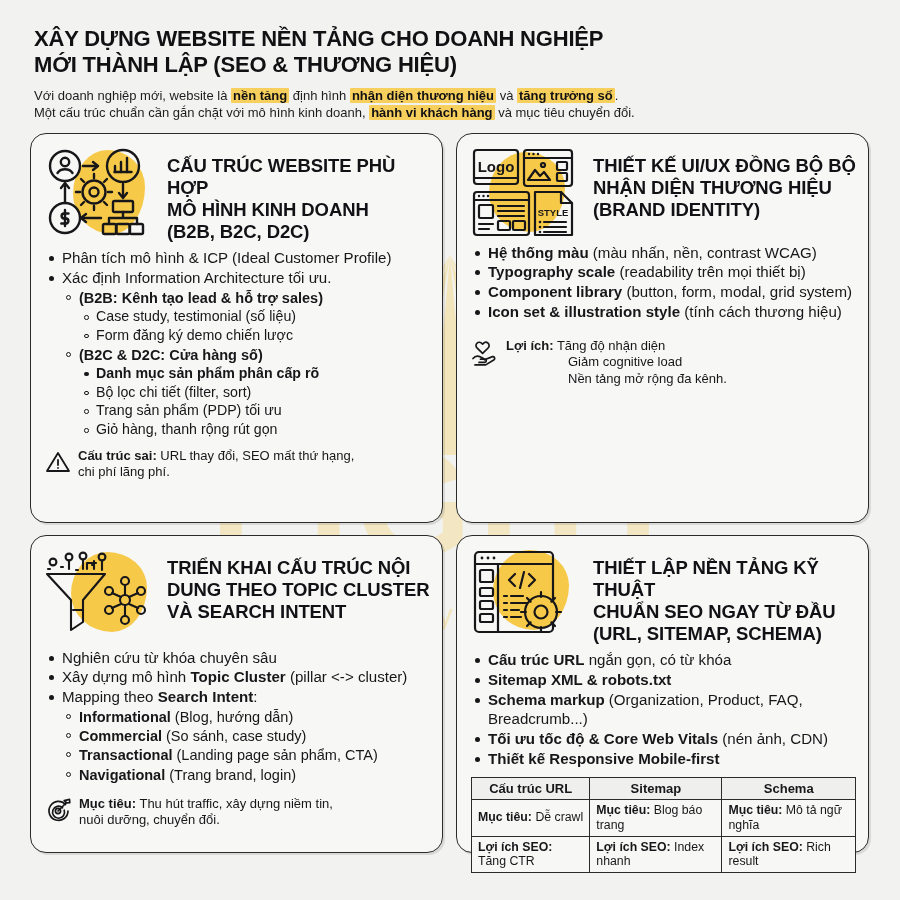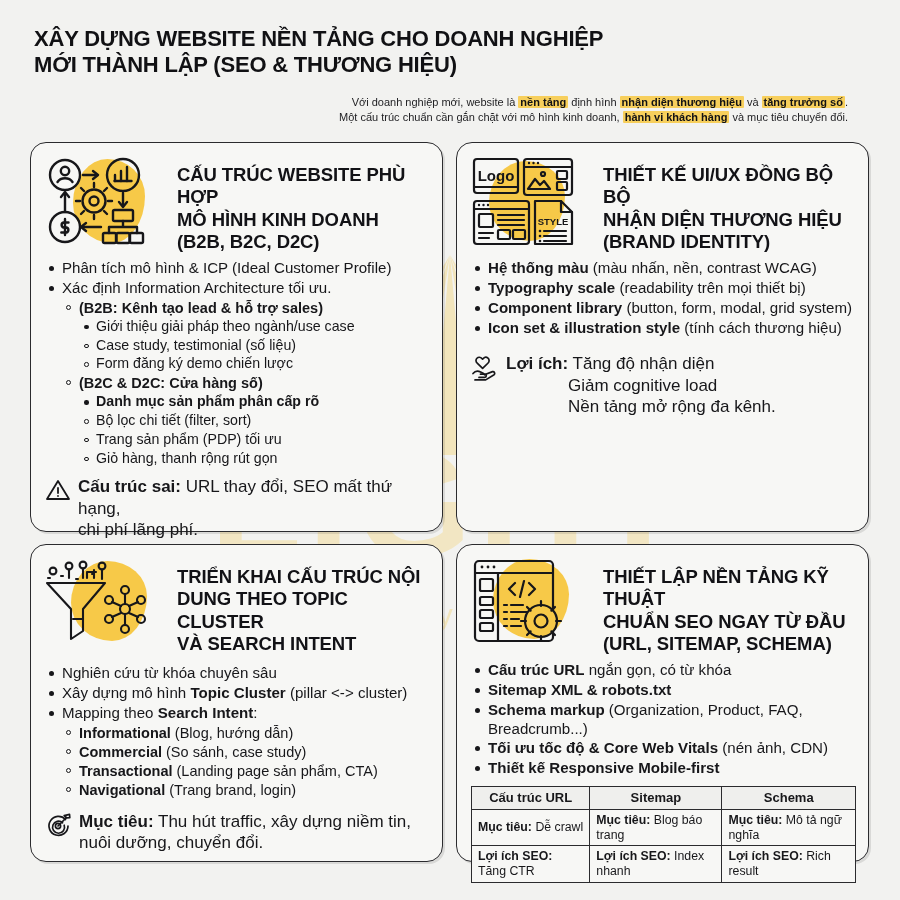--- a/index.html
+++ b/index.html
@@ -41,7 +41,7 @@
     letter-spacing:-0.2px;margin:0 0 10px 0;color:#111114;
   }
   .title .l2{display:block;}
-  .subtitle{font-size:11px;line-height:1.33;margin:18px;color:#1d1d20;text-align:right;}
+  .subtitle{font-size:13px;line-height:1.33;margin:0;color:#1d1d20;}
   .subtitle .ln{display:block;white-space:nowrap;}
   mark{background:#f7cf5c;color:#111114;font-weight:bold;padding:0 2px;border-radius:1px;}
 

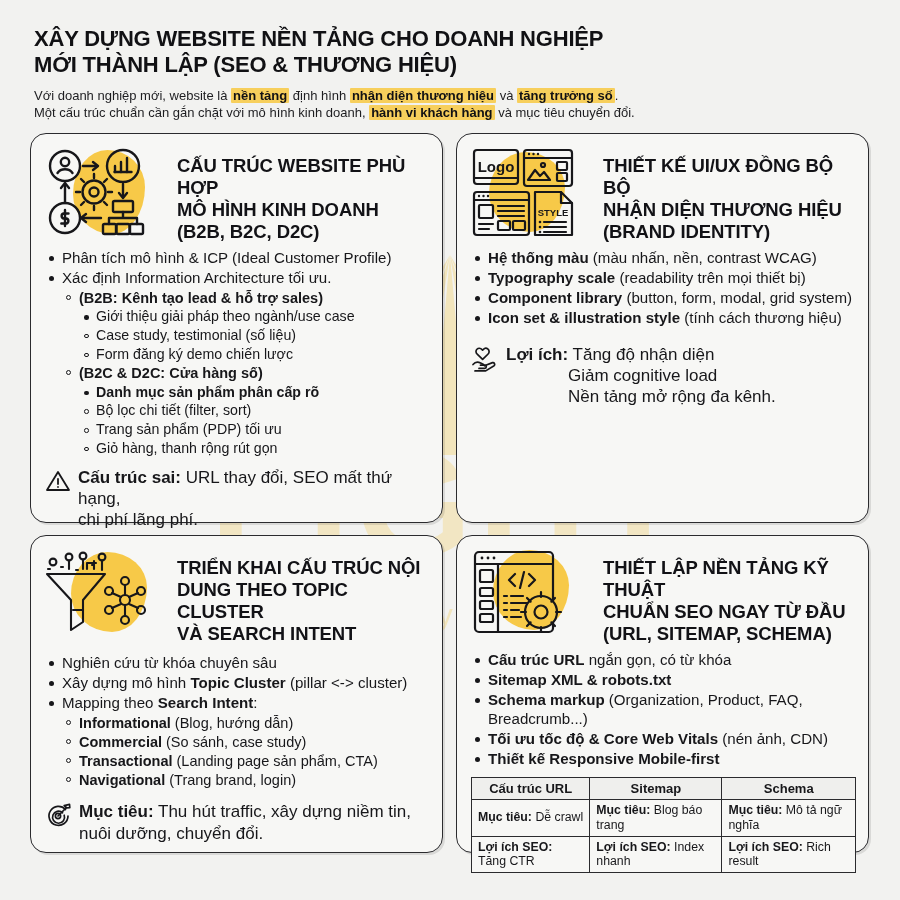--- a/index.html
+++ b/index.html
@@ -66,7 +66,7 @@
   .card.c3{height:318px;}
   .card.c4{height:318px;}
 
-  .card-head{display:flex;align-items:flex-start;gap:26px;margin-bottom:6px;}
+  .card-head{display:flex;align-items:flex-start;gap:16px;margin-bottom:6px;}
   .icon-wrap{position:relative;width:106px;height:92px;flex:0 0 106px;}
   .icon-blob{
     position:absolute;background:#f7c948;border-radius:48% 52% 46% 54% / 52% 44% 56% 48%;

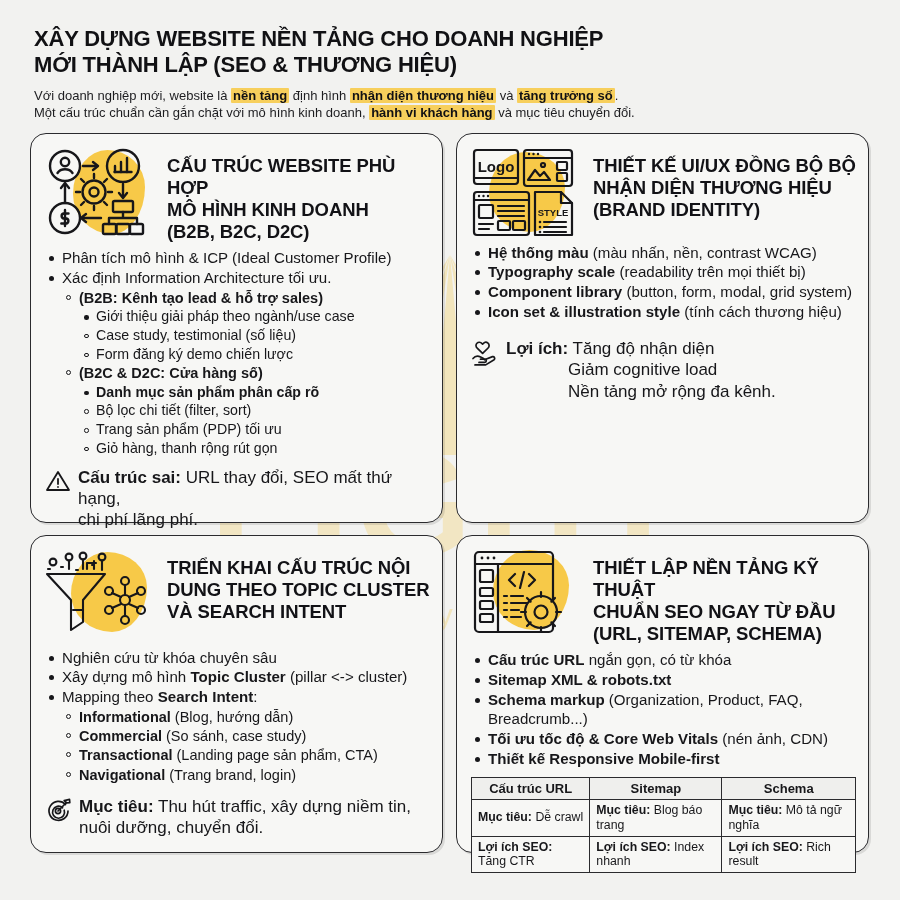--- a/index.html
+++ b/index.html
@@ -212,7 +212,6 @@
           <ul class="lvl2 ind1">
             <li><b>(B2B: Kênh tạo lead &amp; hỗ trợ sales)</b>
               <ul class="lvl3 ind2">
-                <li>Giới thiệu giải pháp theo ngành/use case</li>
                 <li class="hollow">Case study, testimonial (số liệu)</li>
                 <li class="hollow">Form đăng ký demo chiến lược</li>
               </ul>

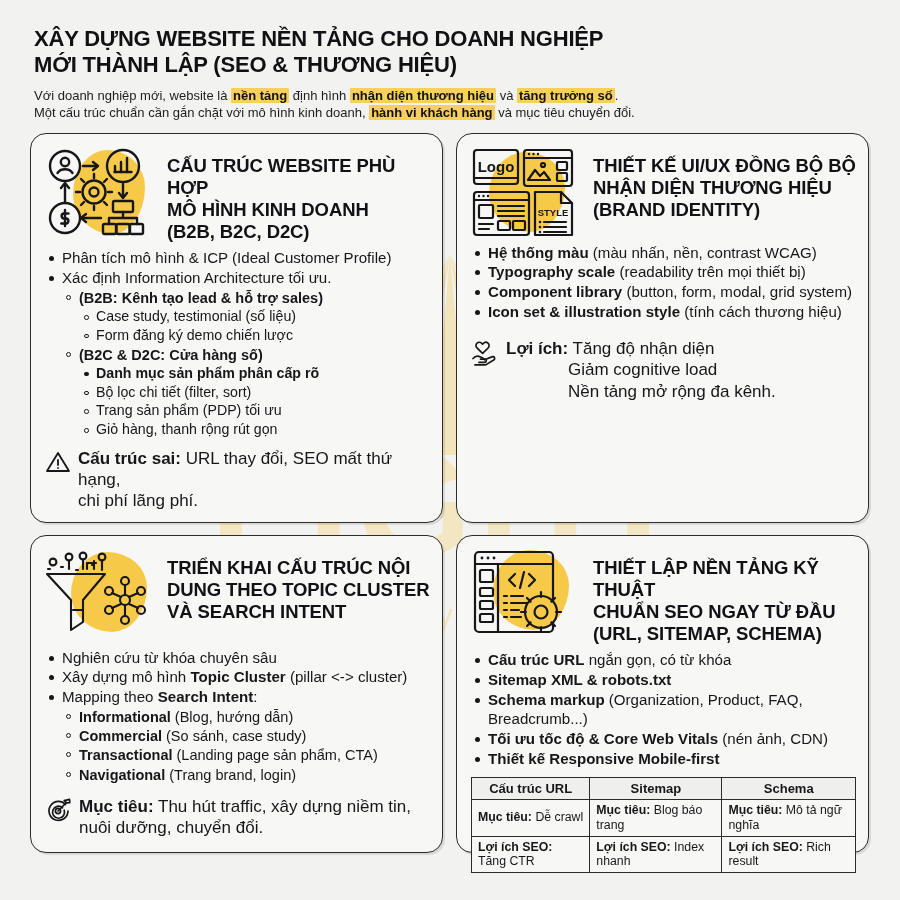--- a/index.html
+++ b/index.html
@@ -116,7 +116,7 @@
 
   .note{
     display:flex;align-items:flex-start;gap:7px;margin-top:9px;
-    font-size:17px;line-height:1.25;
+    font-size:13px;line-height:1.25;
   }
   .note .note-ico{flex:0 0 26px;padding-top:2px;}
   .note .note-txt{flex:1;}

